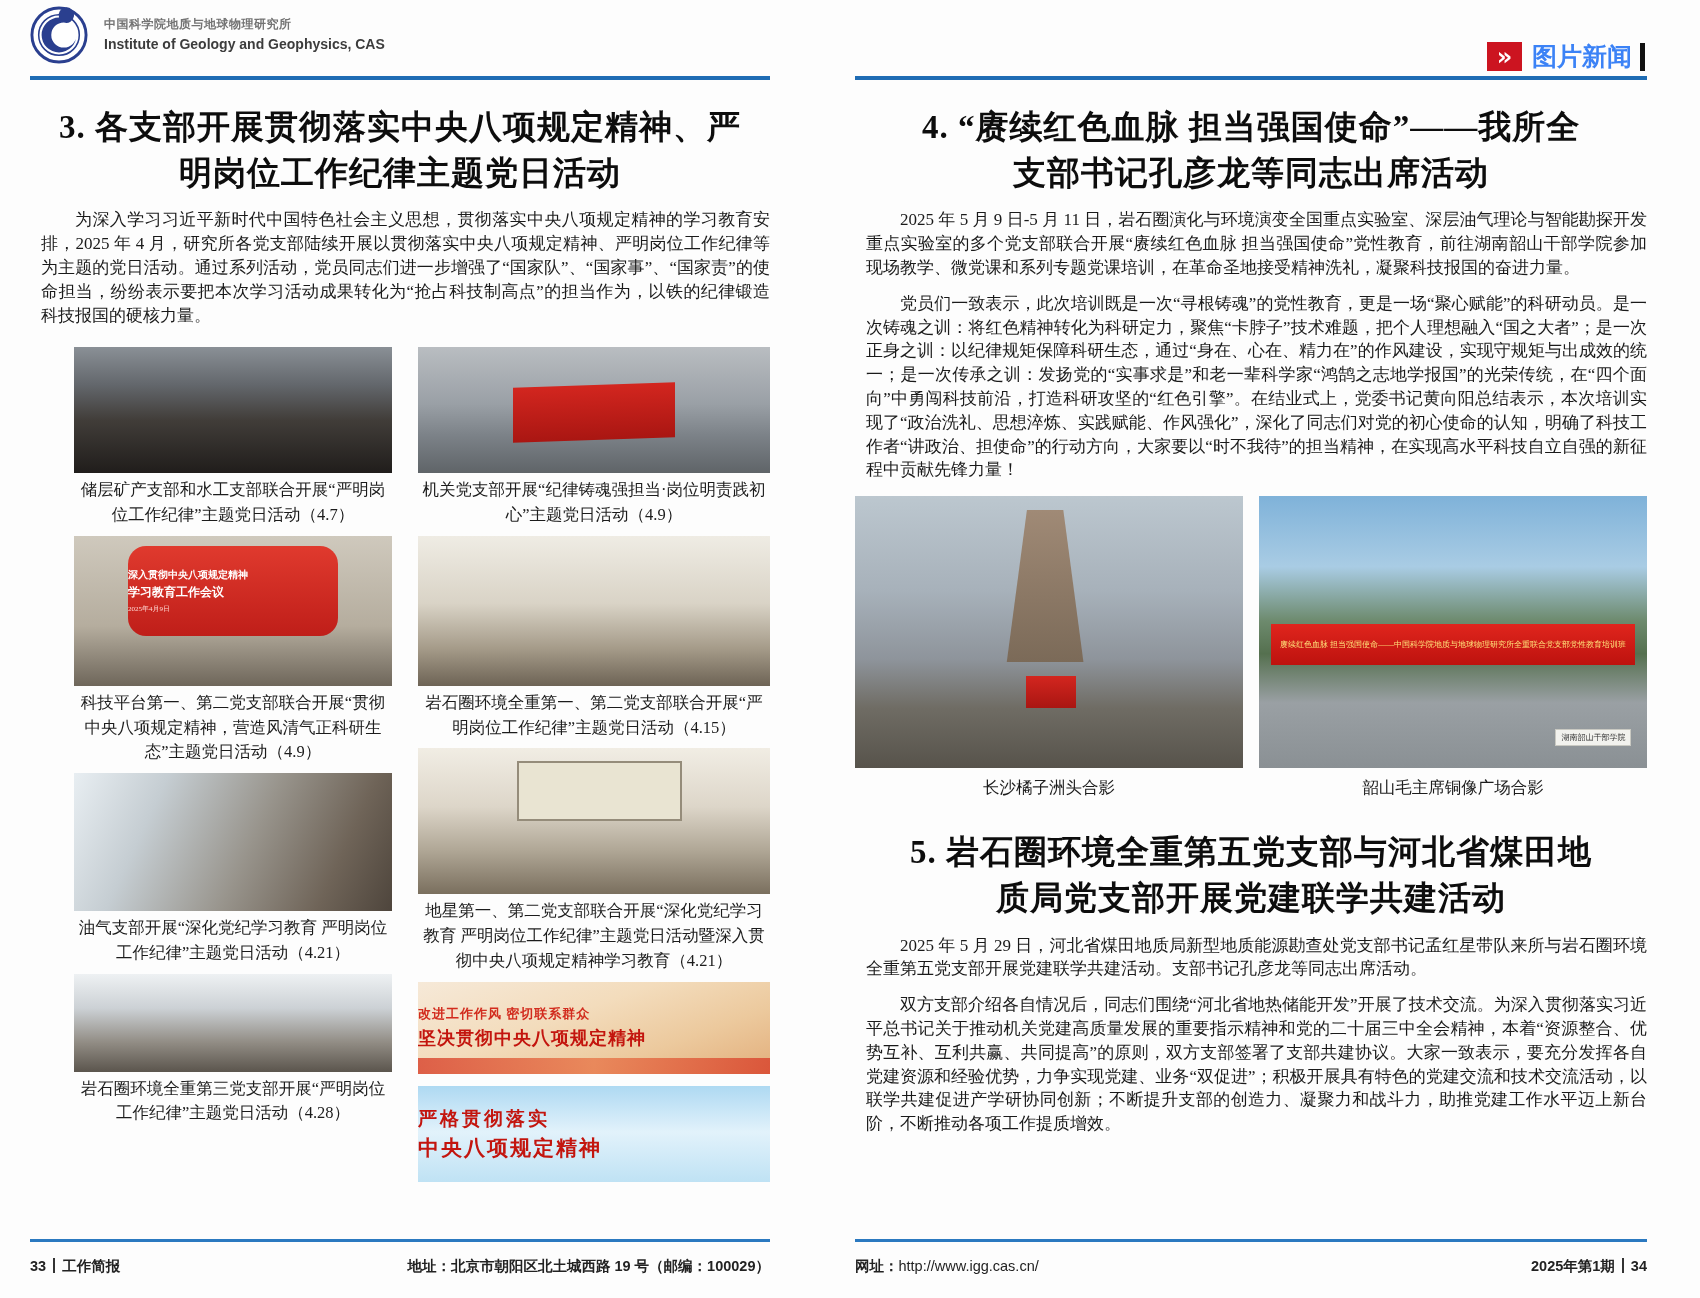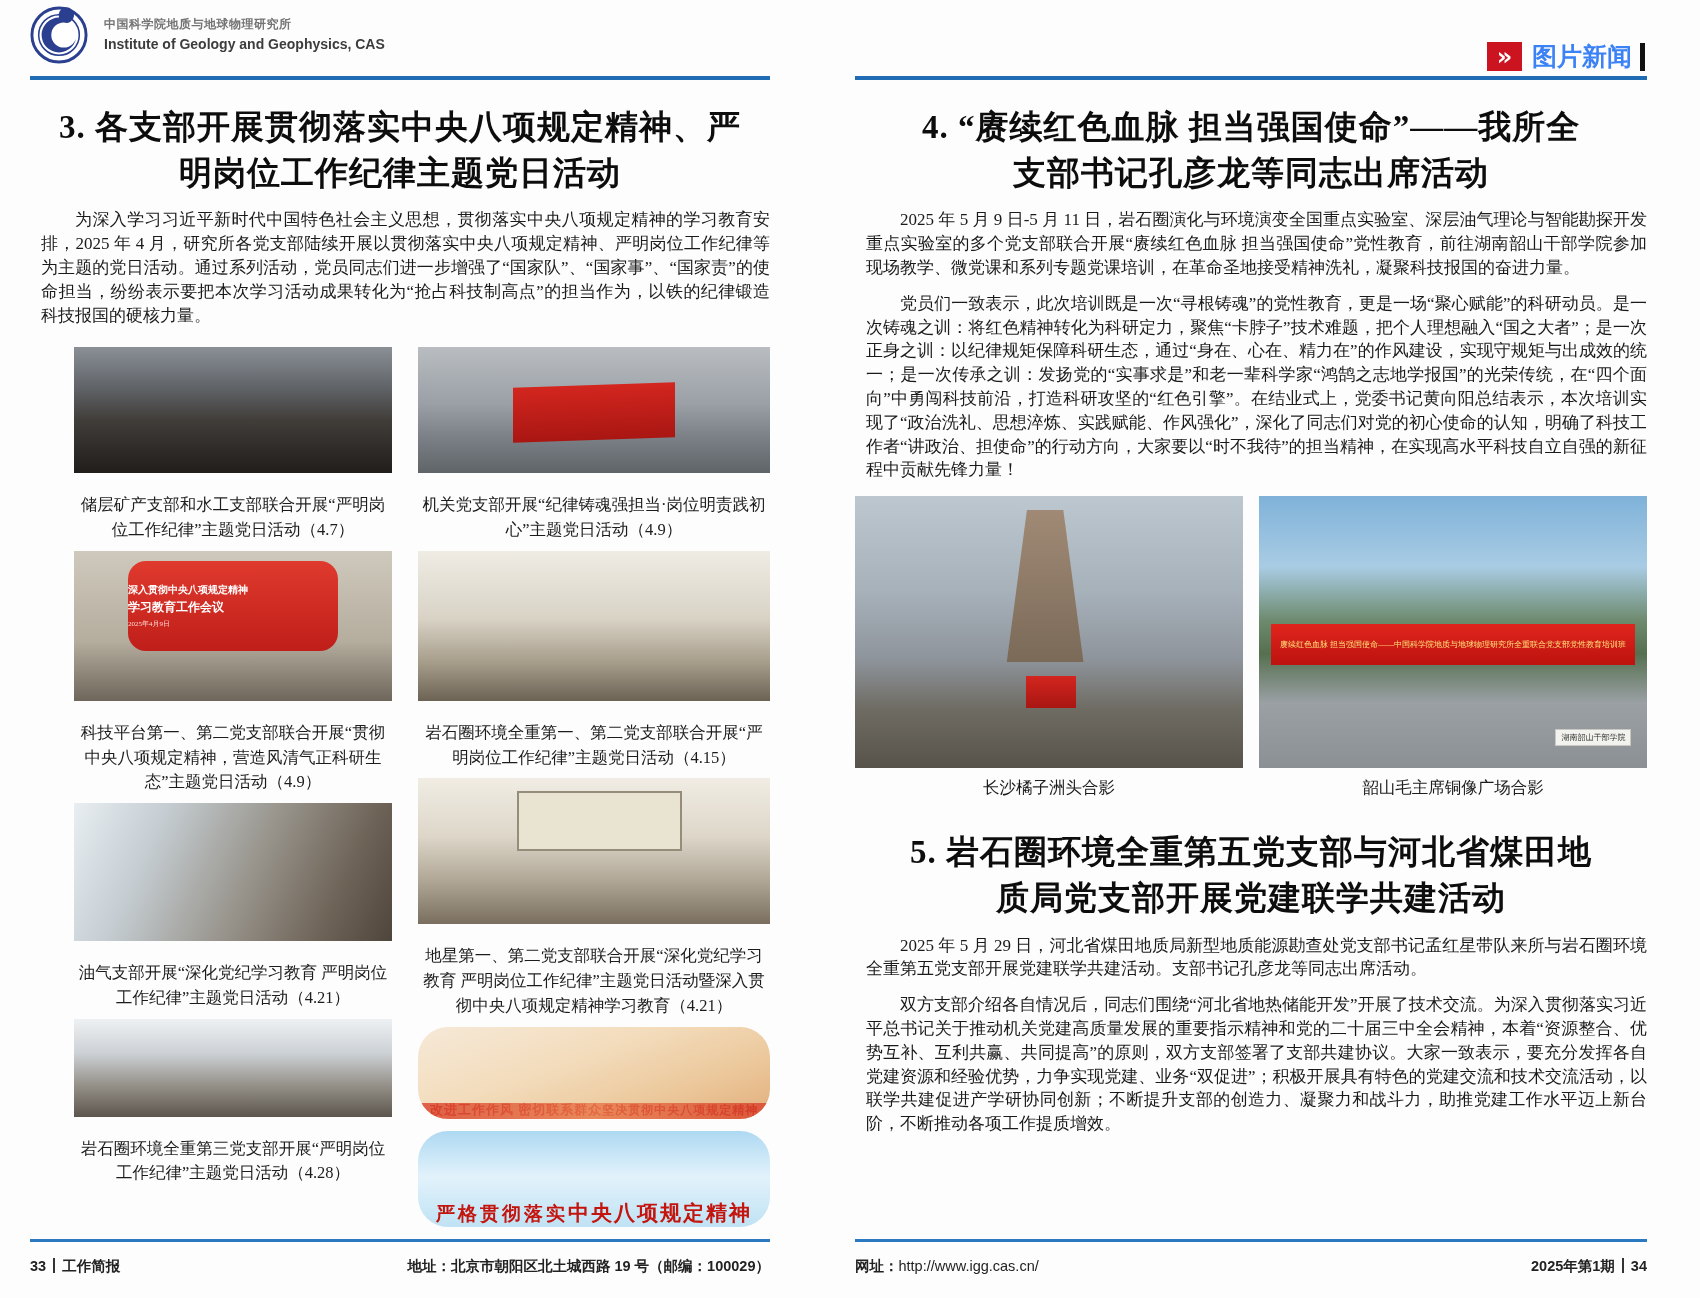--- a/index.html
+++ b/index.html
@@ -32,7 +32,7 @@
   .col-l{width:318px;margin-right:26px;}
   .col-r{width:352px;}
   figure{margin:0 0 8px 0;}
-  .cap{font-size:16.5px;line-height:1.5;text-align:center;margin-top:20px;color:#1c1c1c;}
+  .cap{font-size:16.5px;line-height:1.5;text-align:center;margin-top:5px;color:#1c1c1c;}
   .ph{position:relative;width:100%;overflow:hidden;background:#9a9a9a;}
   .ph1{height:126px;background:linear-gradient(180deg,#8a9096 0%,#63676c 30%,#413d39 58%,#201d1b 100%);}
   .ph2{height:126px;background:linear-gradient(180deg,#b9bdc1 0%,#9aa0a6 45%,#7c8288 70%,#5f6468 100%);}

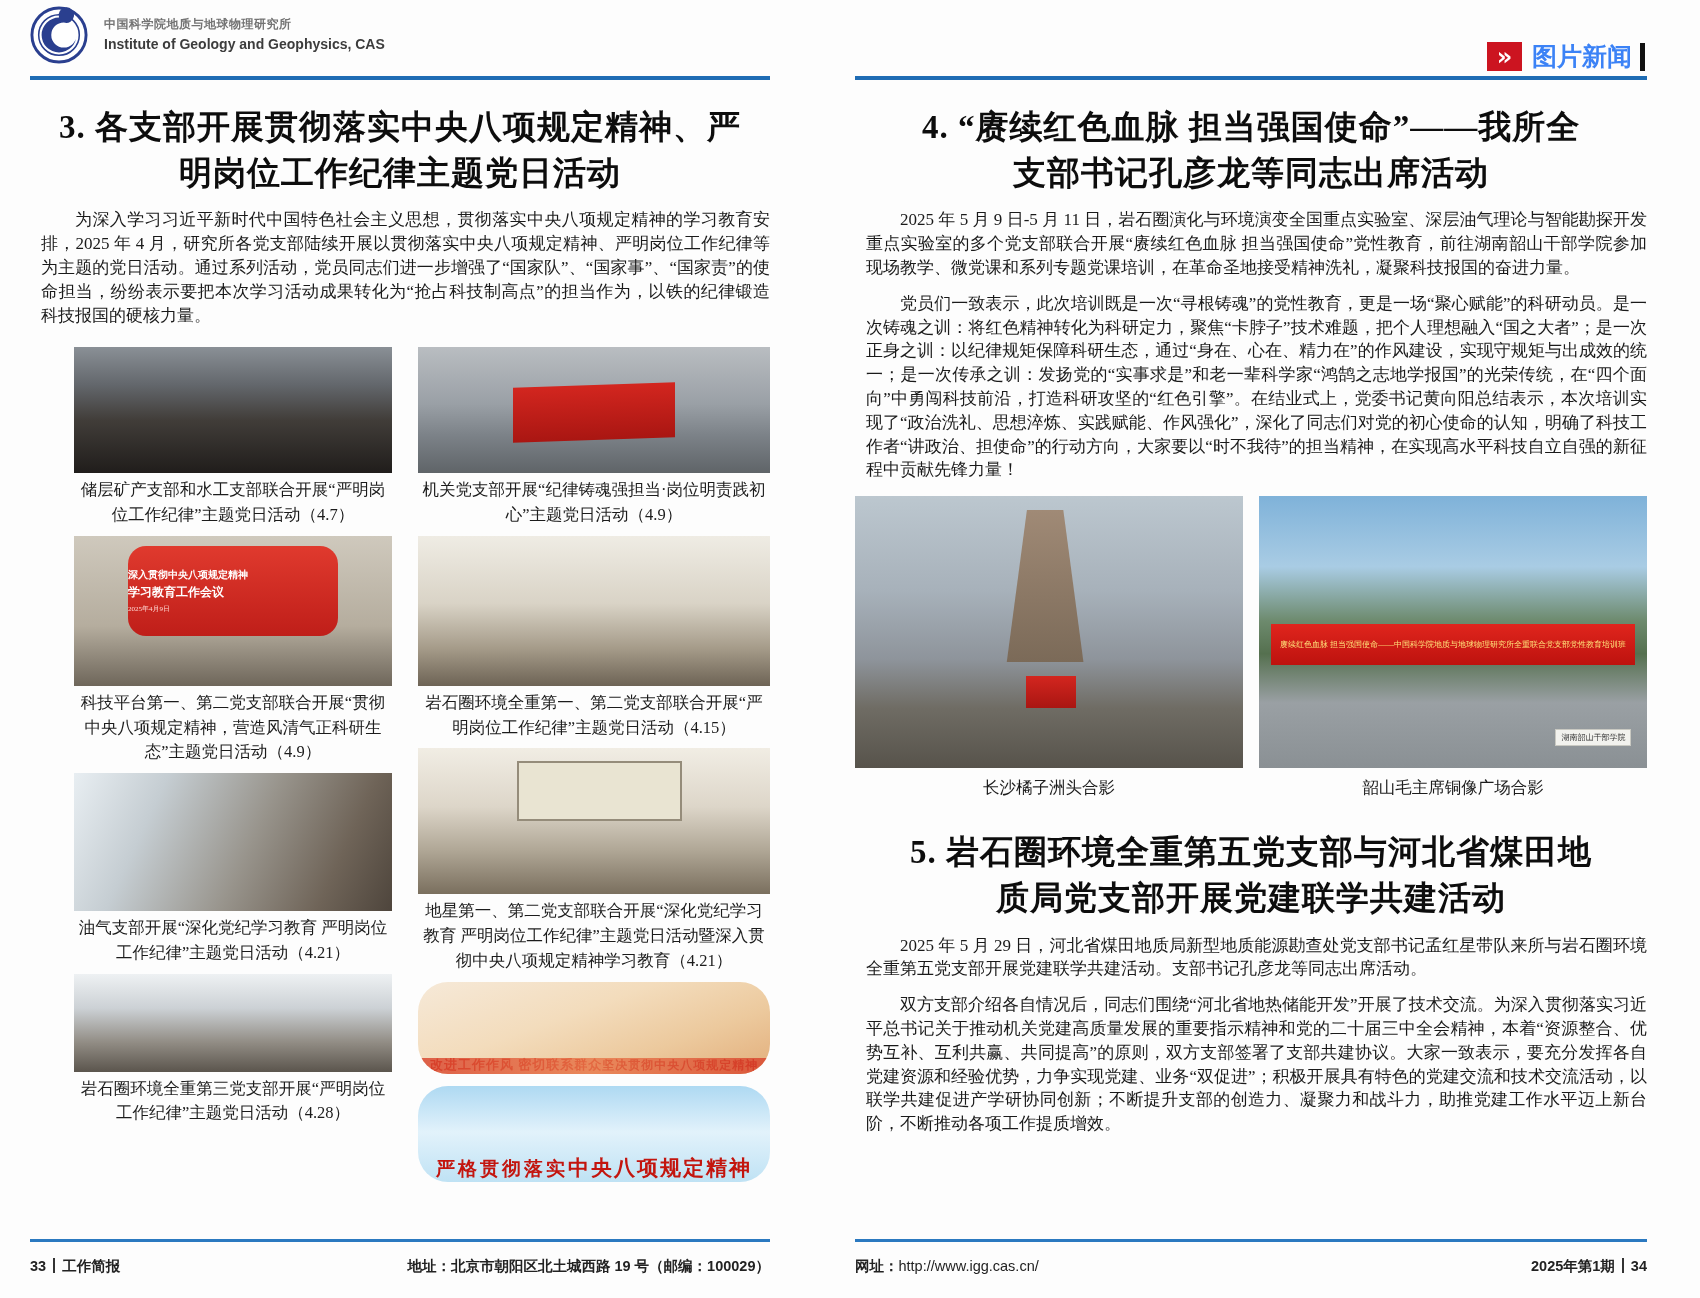--- a/index.html
+++ b/index.html
@@ -48,7 +48,7 @@
   .ph6::before{content:"";position:absolute;left:28%;top:9%;width:46%;height:38%;background:#e9e4d2;border:2px solid #958c7a;}
   .ph7{height:98px;background:linear-gradient(180deg,#eef1f3 0%,#ccd1d5 35%,#918c84 70%,#5b554d 100%);}
 
-  .banner{position:relative;width:100%;overflow:hidden;display:flex;flex-direction:row;align-items:flex-end;justify-content:center;text-align:center;border-radius:30px;}
+  .banner{position:relative;width:100%;overflow:hidden;display:flex;flex-direction:column;align-items:flex-start;justify-content:center;text-align:center;}
   .bn1{height:92px;margin-bottom:12px;background:linear-gradient(160deg,#f6e9d8 0%,#f3dcbc 40%,#ecc99d 70%,#e2ae7b 100%);}
   .bn1::after{content:"";position:absolute;bottom:0;left:0;right:0;height:17%;background:linear-gradient(90deg,#d8402a,#e8784a 50%,#d8402a);opacity:.8;}
   .b1s{color:#d22c1e;font-weight:700;font-size:13px;letter-spacing:1px;}

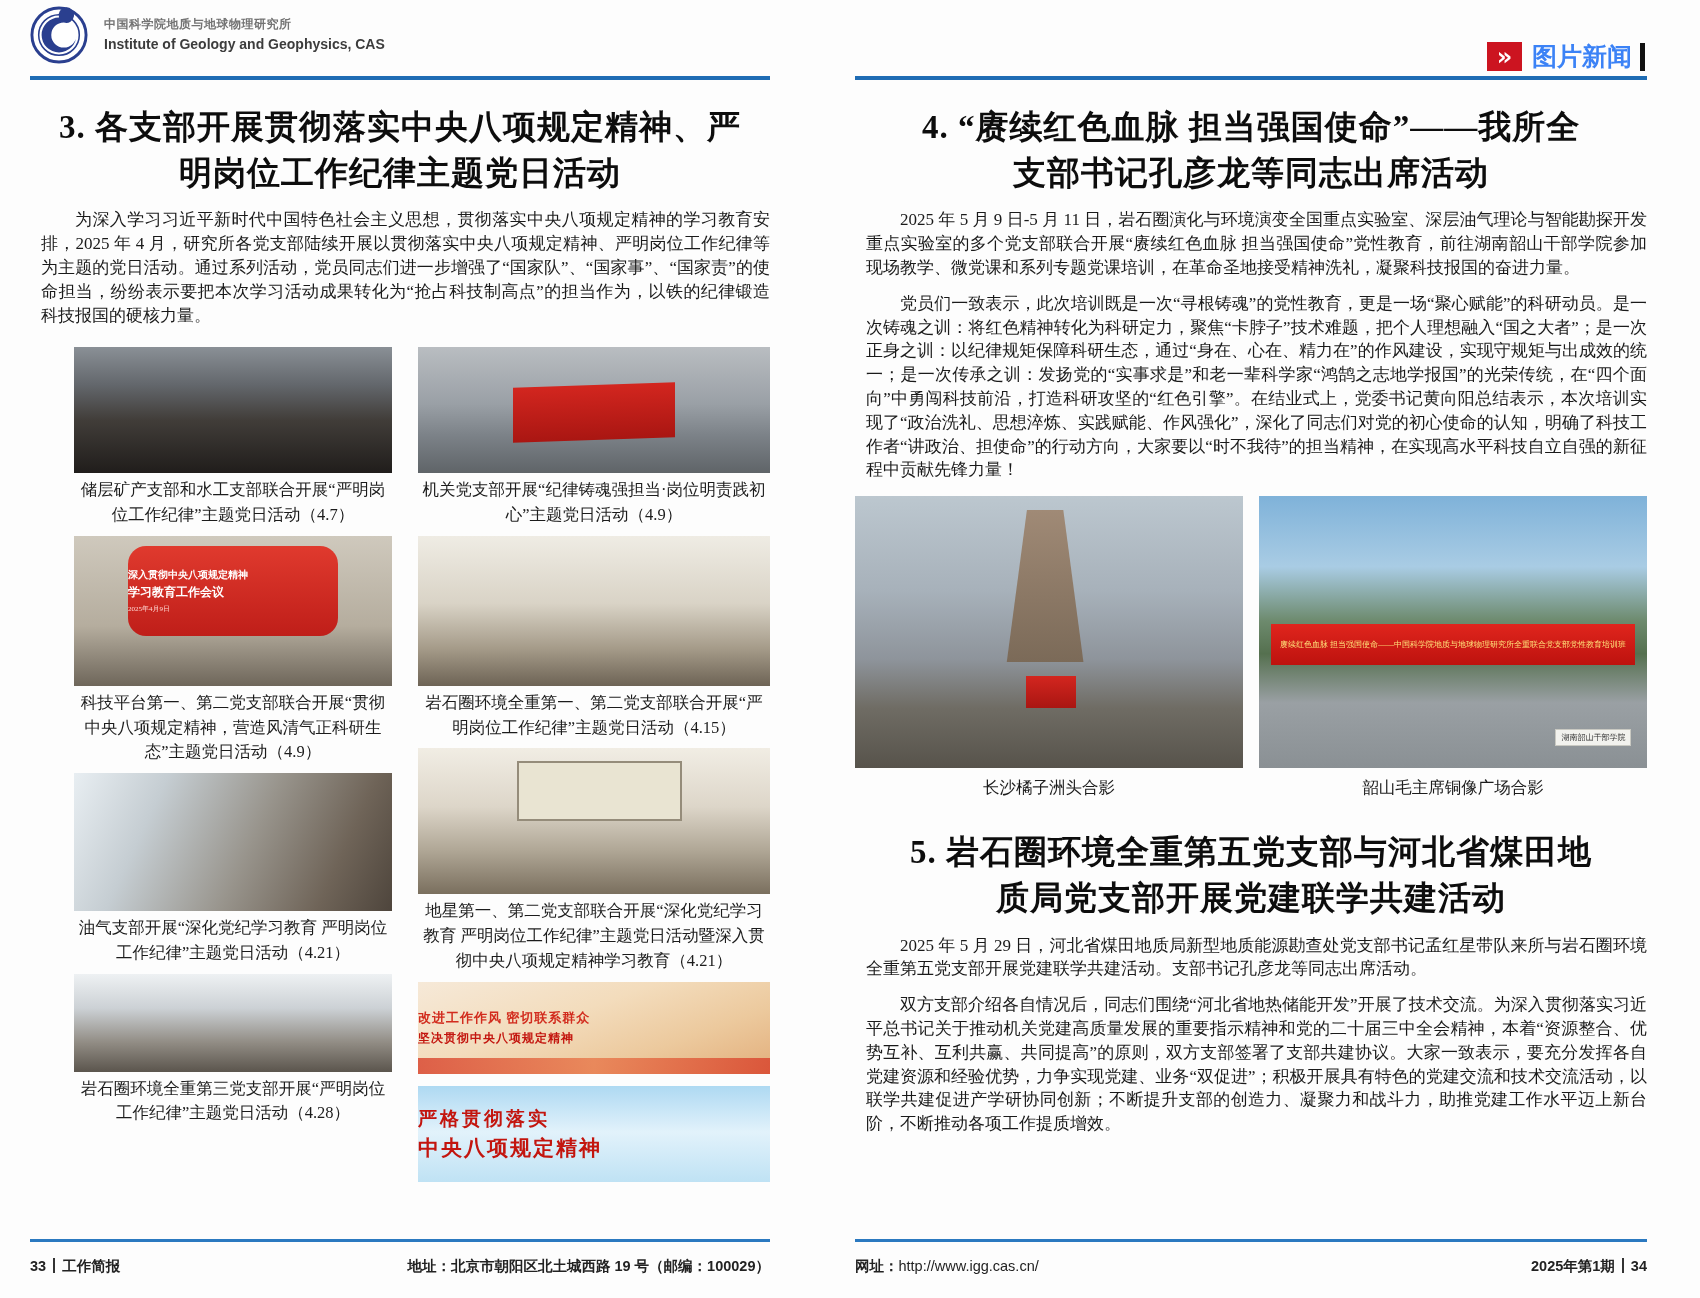--- a/index.html
+++ b/index.html
@@ -52,7 +52,7 @@
   .bn1{height:92px;margin-bottom:12px;background:linear-gradient(160deg,#f6e9d8 0%,#f3dcbc 40%,#ecc99d 70%,#e2ae7b 100%);}
   .bn1::after{content:"";position:absolute;bottom:0;left:0;right:0;height:17%;background:linear-gradient(90deg,#d8402a,#e8784a 50%,#d8402a);opacity:.8;}
   .b1s{color:#d22c1e;font-weight:700;font-size:13px;letter-spacing:1px;}
-  .b1b{color:#c3150e;font-weight:900;font-size:12px;letter-spacing:1px;margin-top:3px;}
+  .b1b{color:#c3150e;font-weight:900;font-size:18px;letter-spacing:1px;margin-top:3px;}
   .bn2{height:96px;background:linear-gradient(180deg,#aed9f2 0%,#e2f2fb 48%,#bfe2f4 100%);}
   .b2a{color:#c3150e;font-weight:900;font-size:19px;letter-spacing:3px;}
   .b2b{color:#c3150e;font-weight:900;font-size:21px;letter-spacing:2px;margin-top:2px;}

